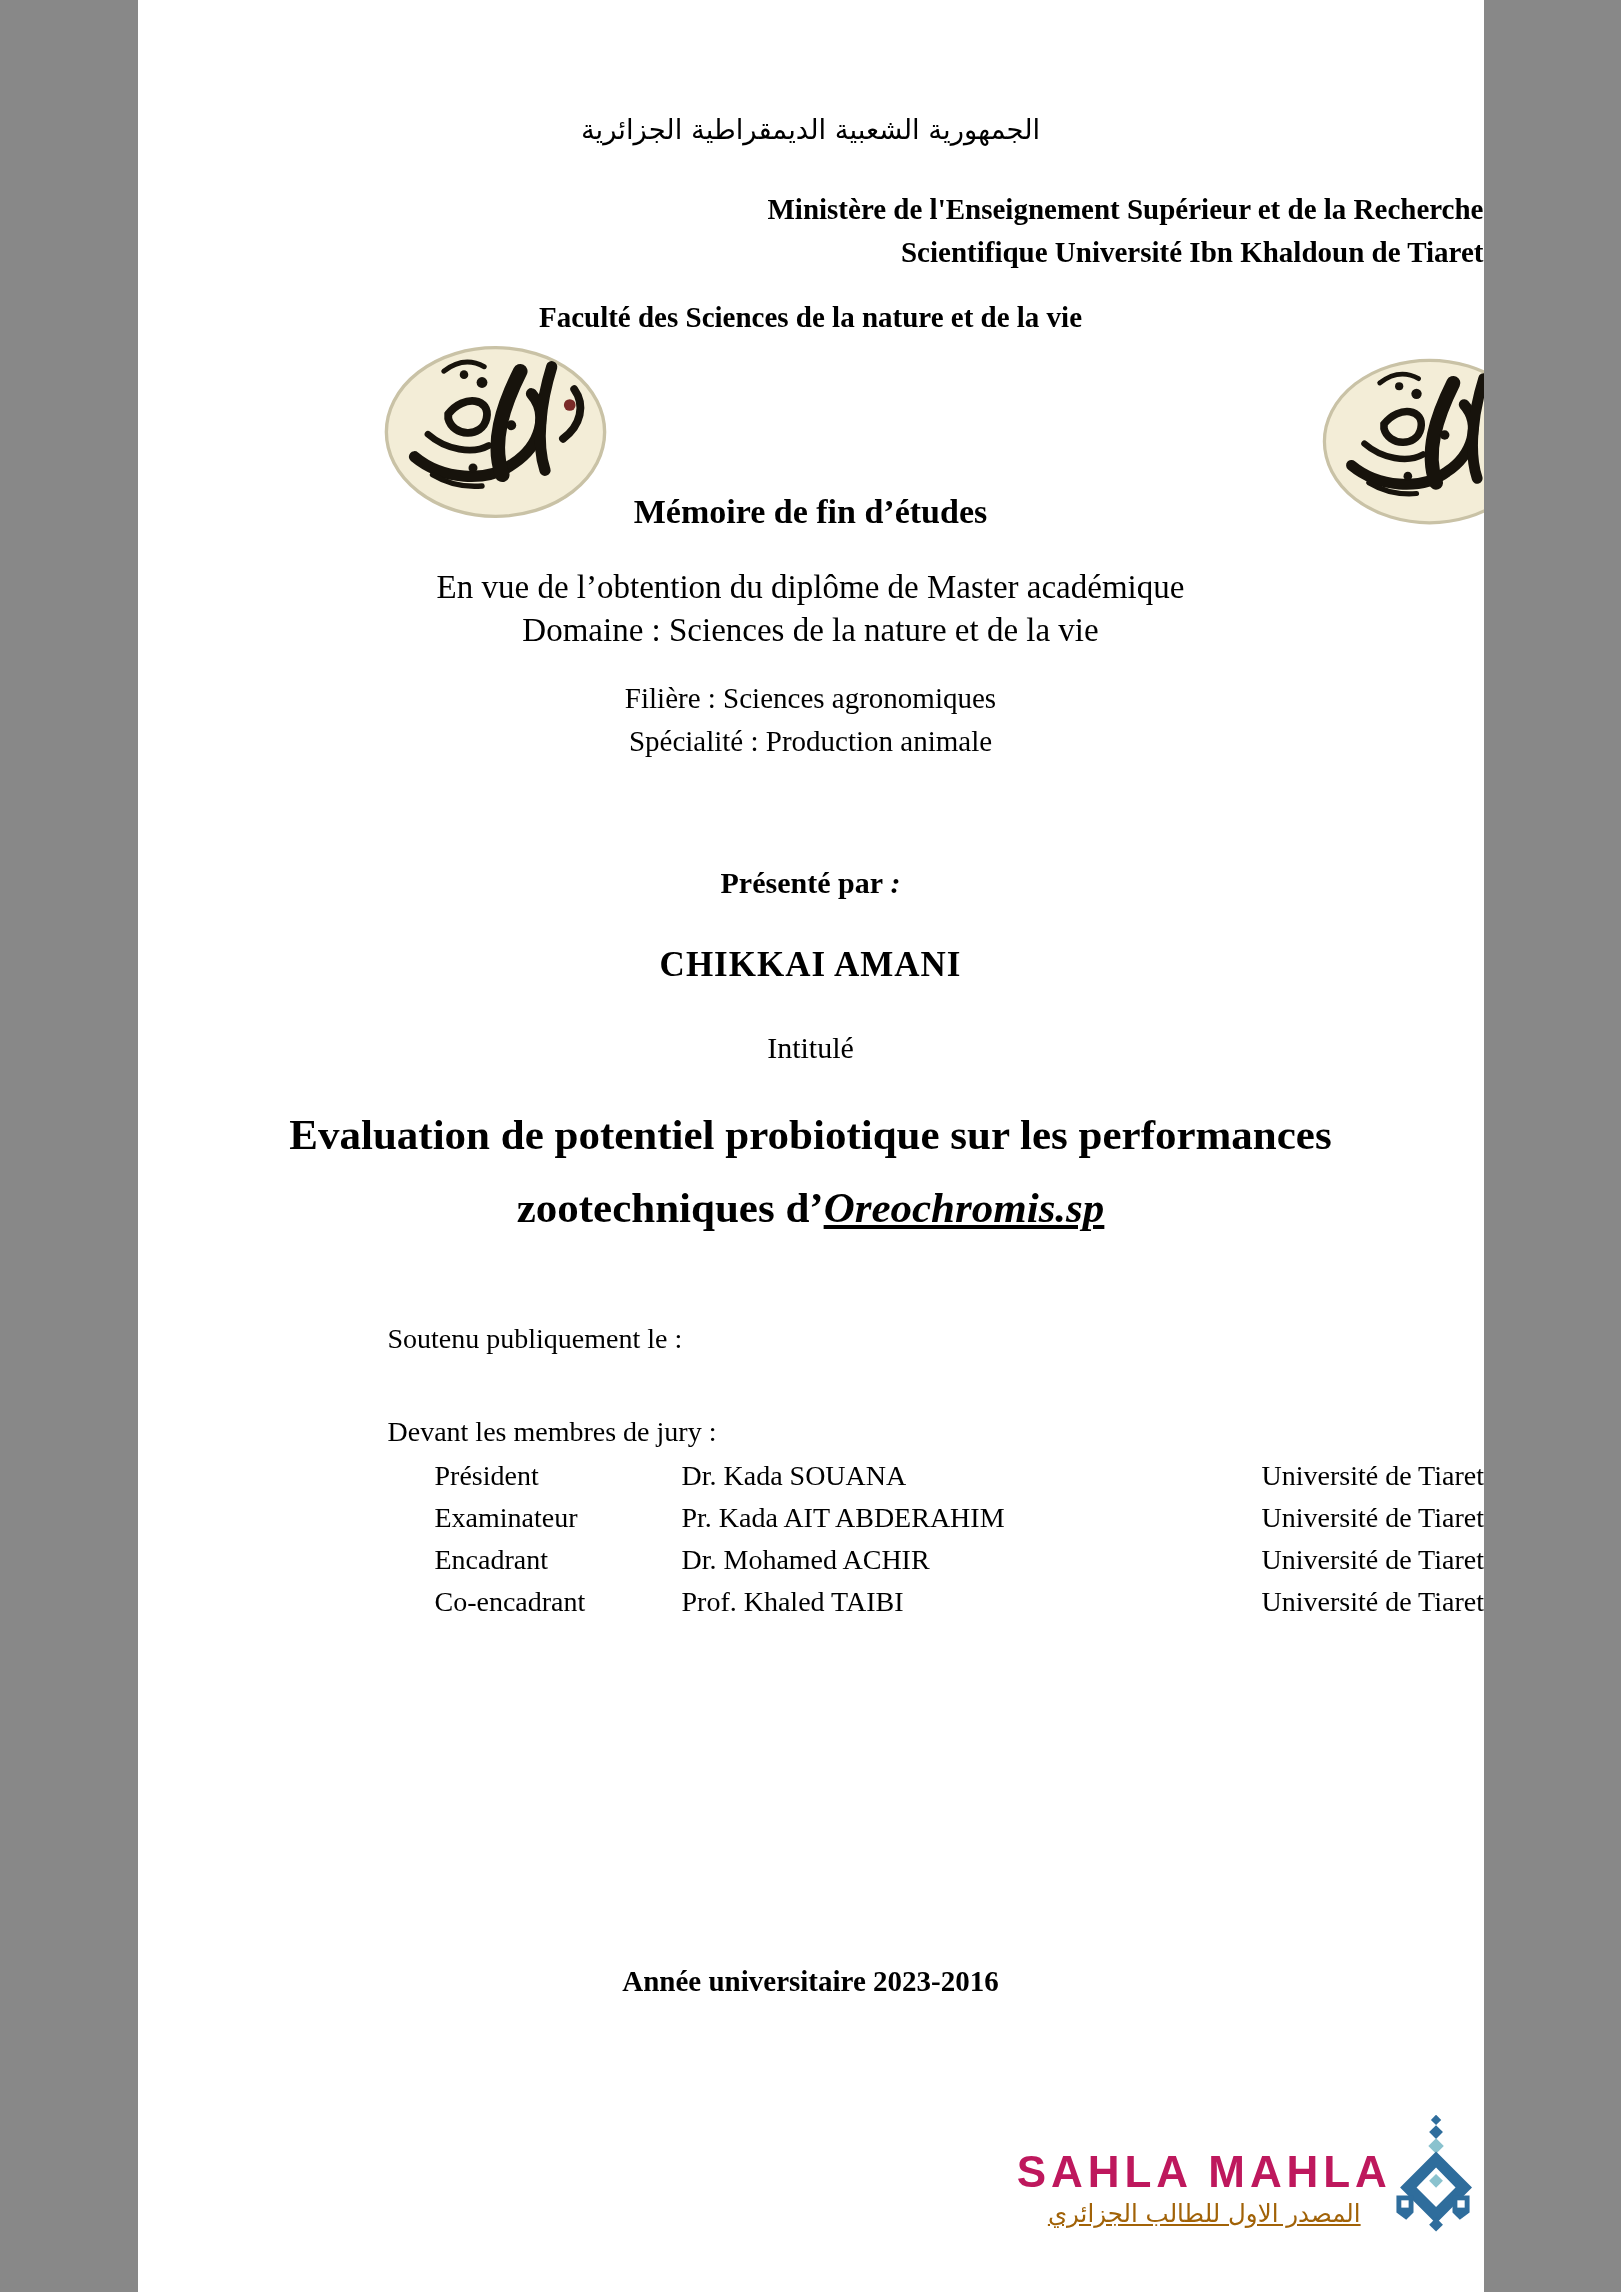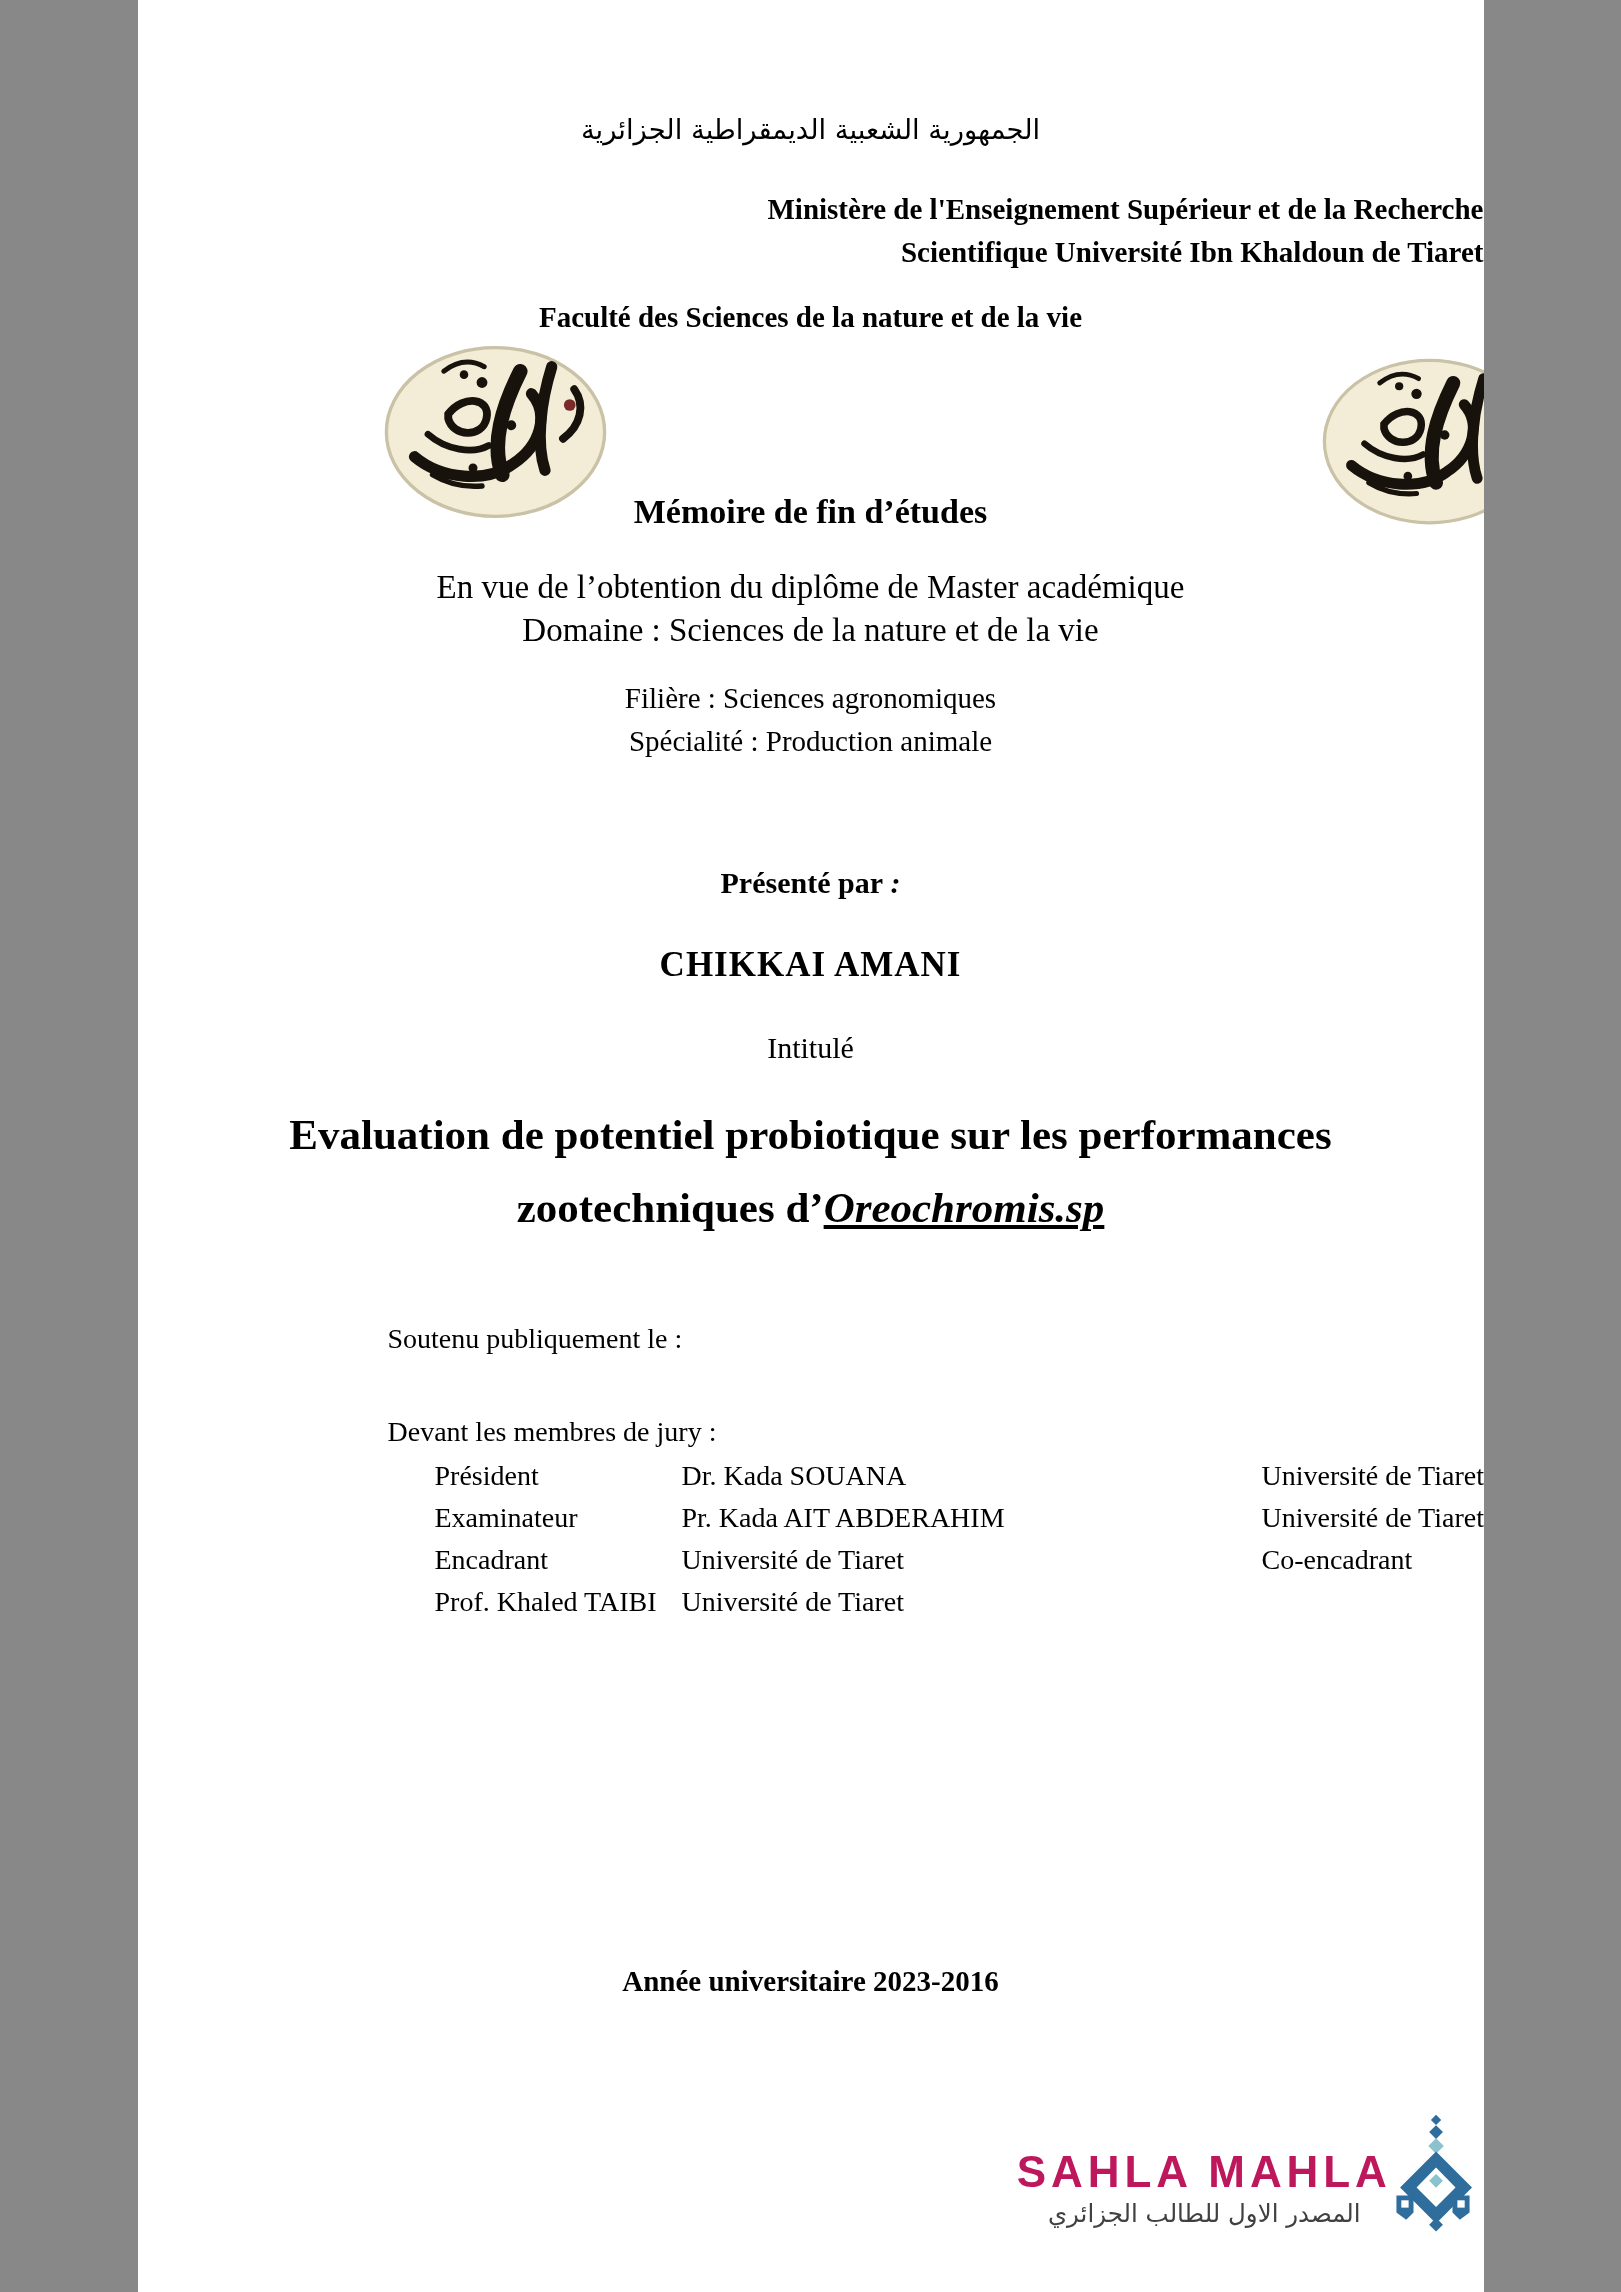--- a/index.html
+++ b/index.html
@@ -127,6 +127,7 @@
     <div class="cell">Université de Tiaret</div>
 
     <div class="cell">Encadrant</div>
+    <div class="cell">Dr. Mohamed ACHIR</div>
     <div class="cell">Université de Tiaret</div>
 
     <div class="cell">Co-encadrant</div>

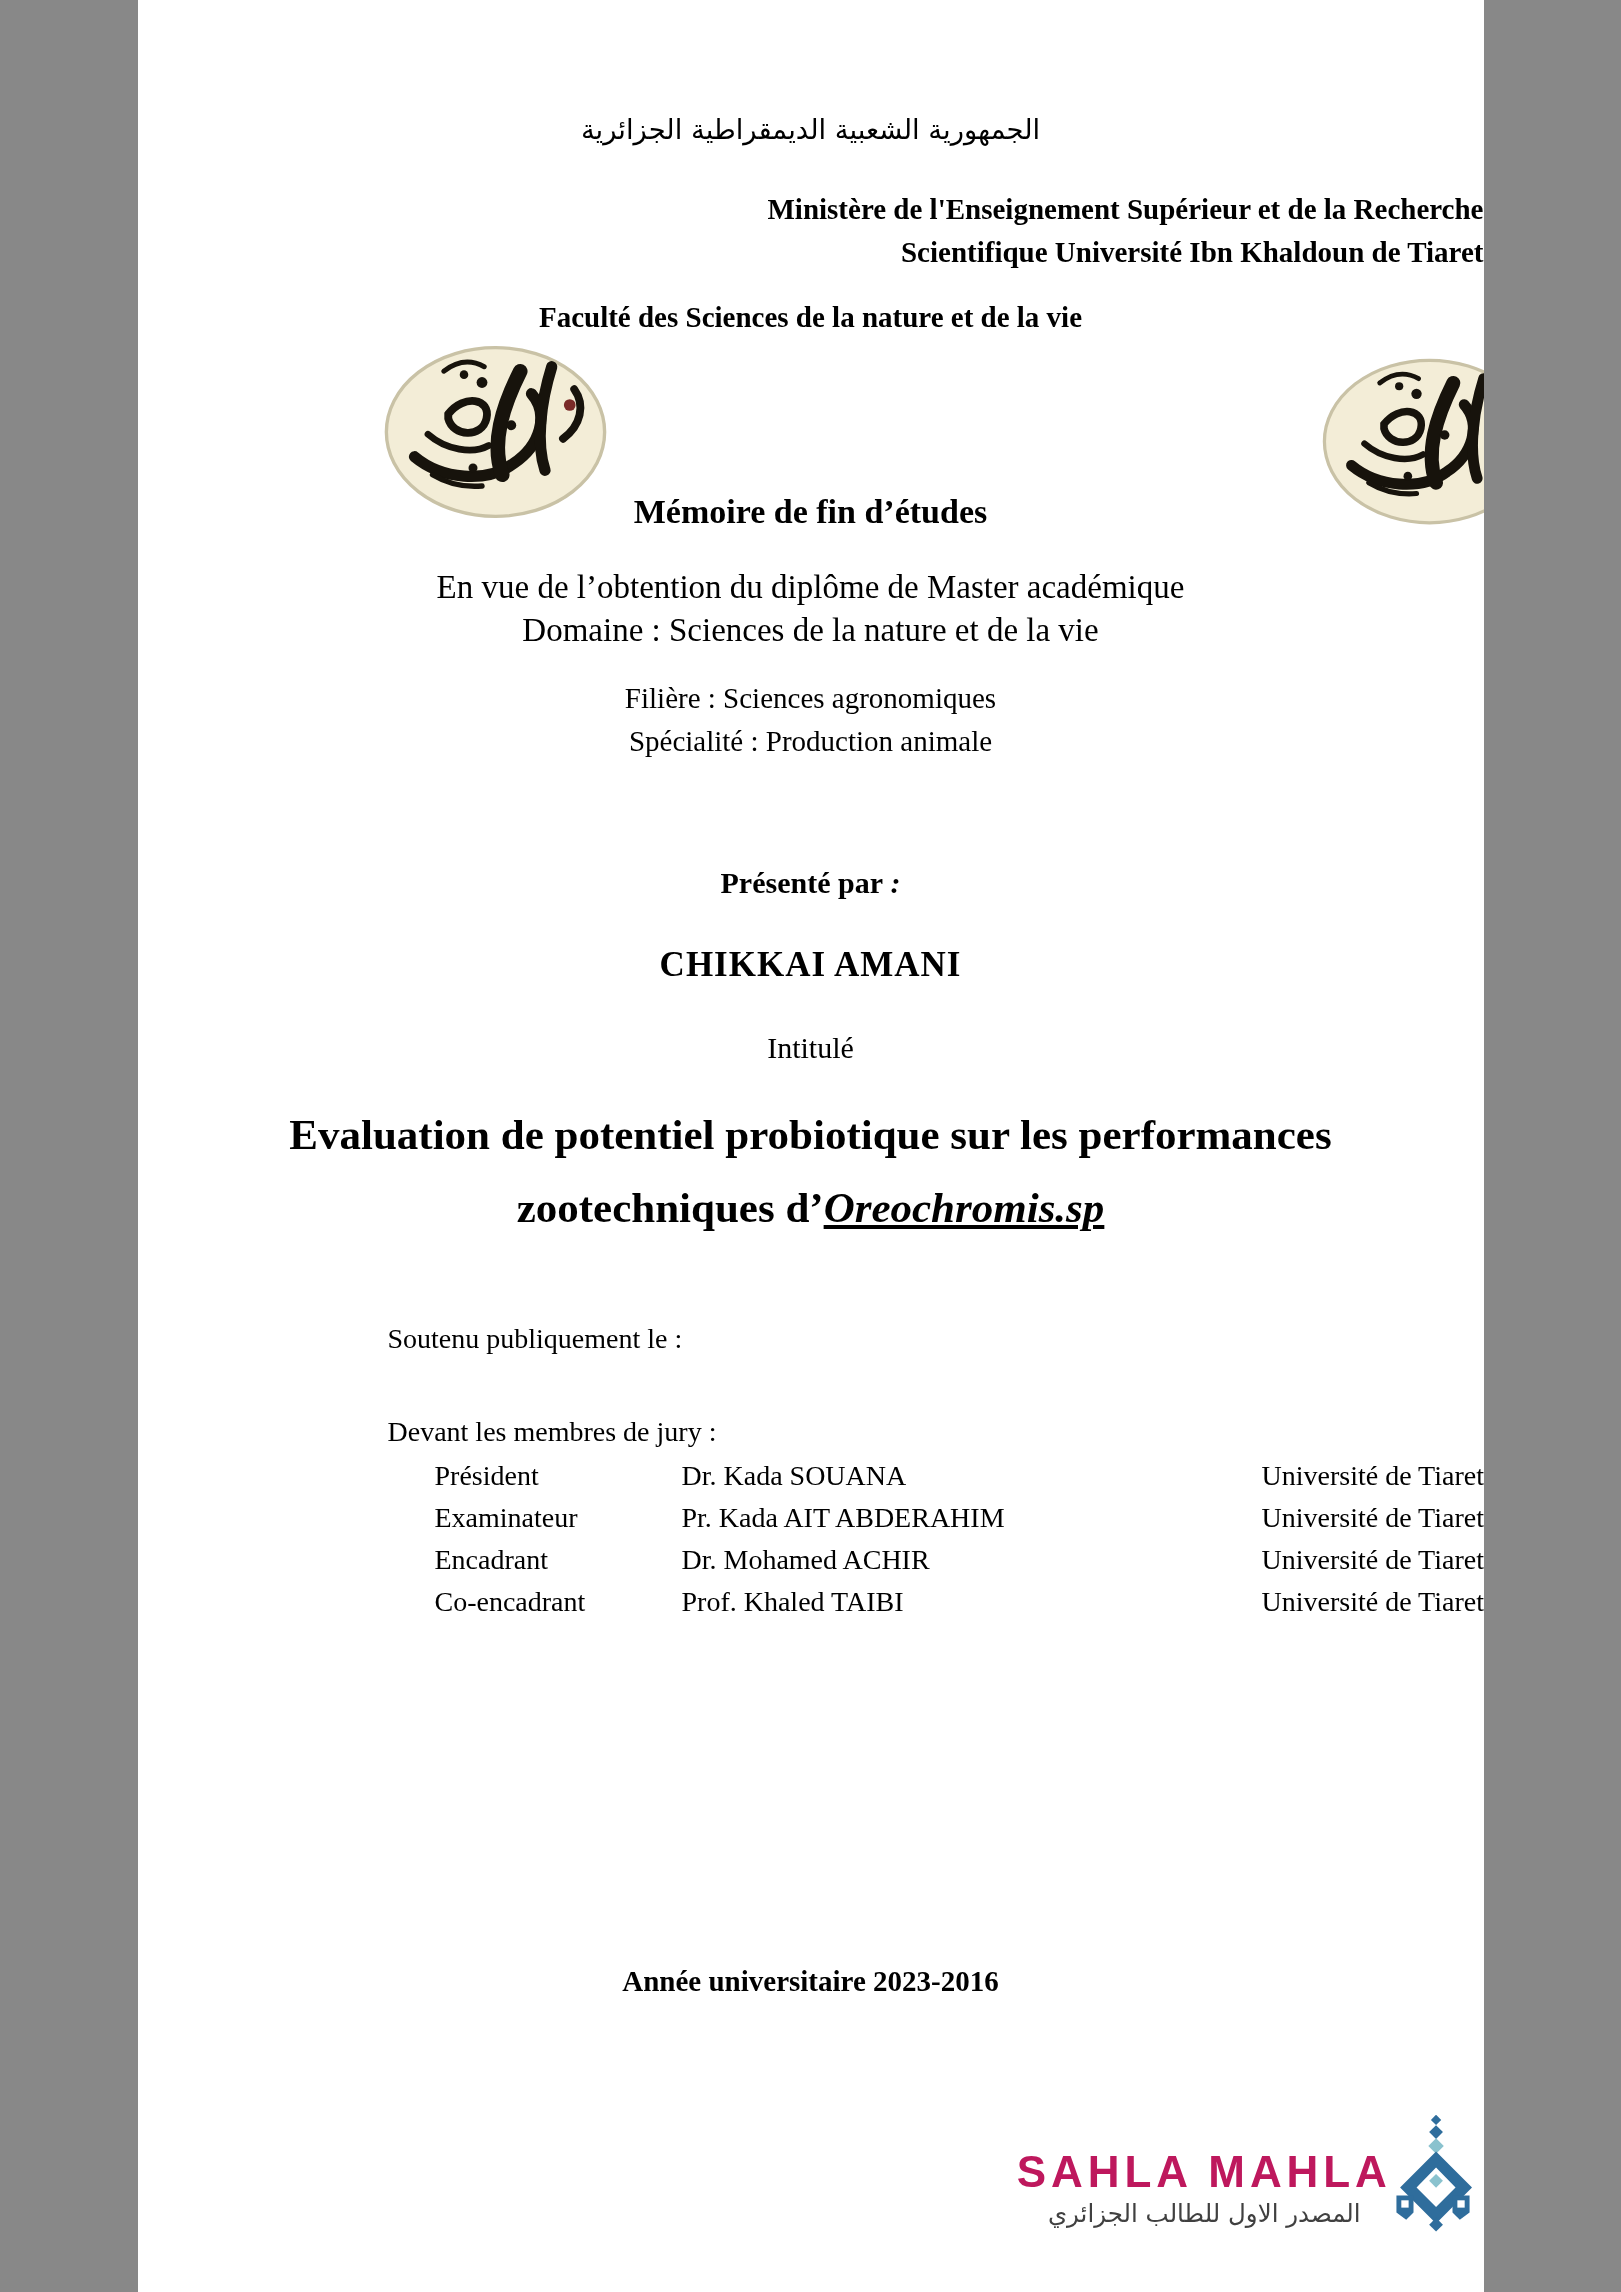--- a/index.html
+++ b/index.html
@@ -140,7 +140,7 @@
   <div class="brandmark">
     <div class="brand-text">
       <div class="brand-name" style="color:#be185d;">SAHLA MAHLA</div>
-      <div class="brand-tagline" style="color:#404040;">المصدر الاول للطالب الجزائري</div>
+      <div class="brand-tagline" style="color:#a16207;text-decoration:underline;">المصدر الاول للطالب الجزائري</div>
     </div>
     <div class="brand-icon">
       <svg viewBox="0 0 64 100" xmlns="http://www.w3.org/2000/svg">

